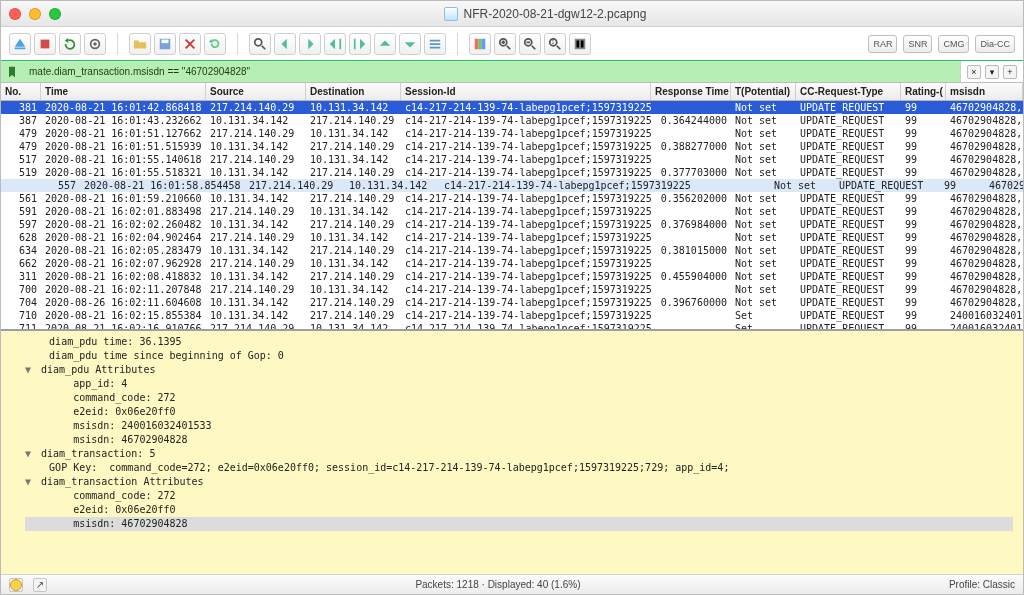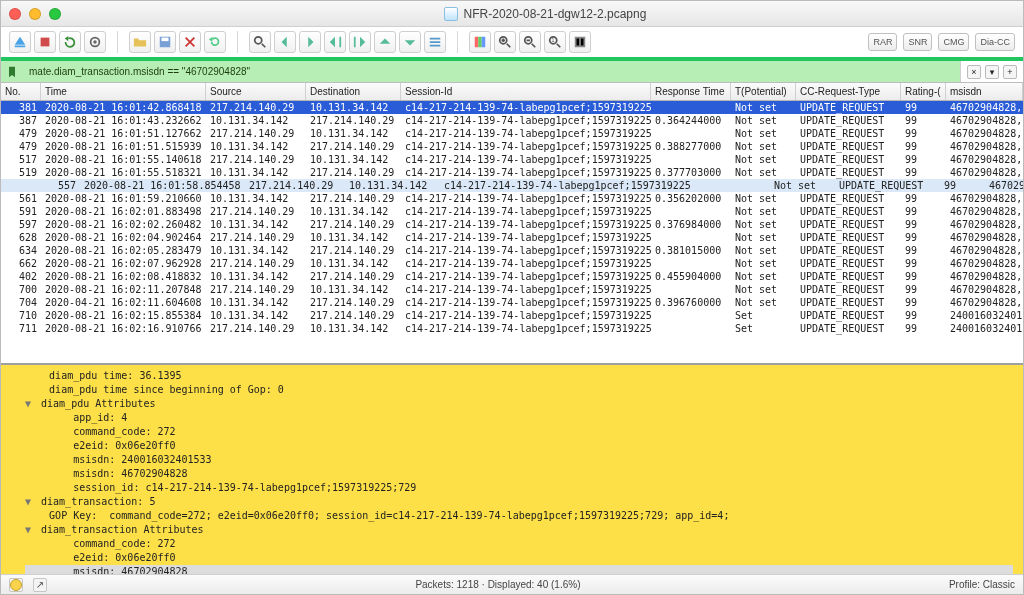--- a/index.html
+++ b/index.html
@@ -24,7 +24,7 @@
   .t-red{background:#ff5f57;} .t-yellow{background:#febc2e;} .t-green{background:#28c840;}
   .title { flex:1; text-align:center; font-size:12px; color:#444; display:flex; align-items:center; justify-content:center; gap:6px;}
   .file-ico{ width:14px;height:14px;background:linear-gradient(#fff,#bfe3ff); border:1px solid #8bbfe0; border-radius:2px; position:relative;}
-  .toolbar { height:34px; background:#fff; display:flex; align-items:center; gap:8px; padding:2px 8px; border-bottom:4px solid #22c55e;}
+  .toolbar { height:34px; background:#fff; display:flex; align-items:center; gap:8px; padding:2px 8px; border-bottom:1px solid #22c55e;}
   .tb-group{display:flex; gap:3px;}
   .tb-btn{
     width:22px;height:22px; border:1px solid #cfcfcf; border-radius:3px;

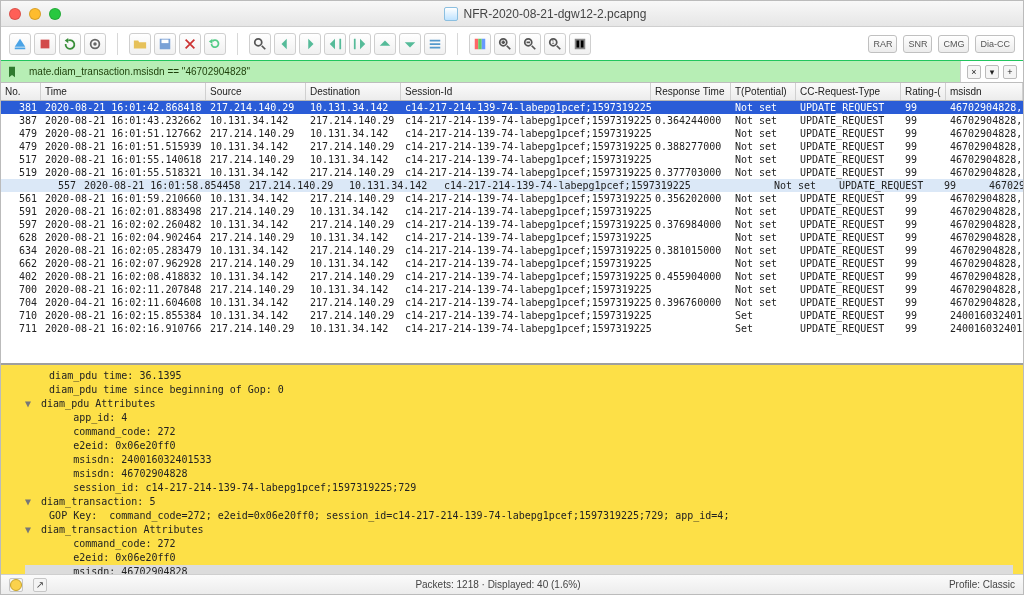--- a/index.html
+++ b/index.html
@@ -47,7 +47,7 @@
 
   .cols{display:grid; grid-template-columns:40px 165px 100px 95px 250px 80px 65px 105px 45px 1fr;
         background:linear-gradient(#fbfbfb,#ececec); border-bottom:1px solid #b7b7b7;}
-  .cols .ch{ padding:3px 4px; font-size:10px; color:#222; border-right:1px solid #d0d0d0; white-space:nowrap; overflow:hidden; cursor:pointer;}
+  .cols .ch{ padding:3px 4px; font-size:10px; color:#222; border-right:1px solid #d0d0d0; white-space:nowrap; overflow:hidden; cursor:pointer;font-weight:bold;}
   .packet-pane{ height:264px; overflow:auto; border-bottom:2px solid #9f9f9f;}
   .row{display:grid;grid-template-columns:40px 165px 100px 95px 250px 80px 65px 105px 45px 1fr;
        font:10px Menlo,Consolas,monospace; white-space:nowrap;}

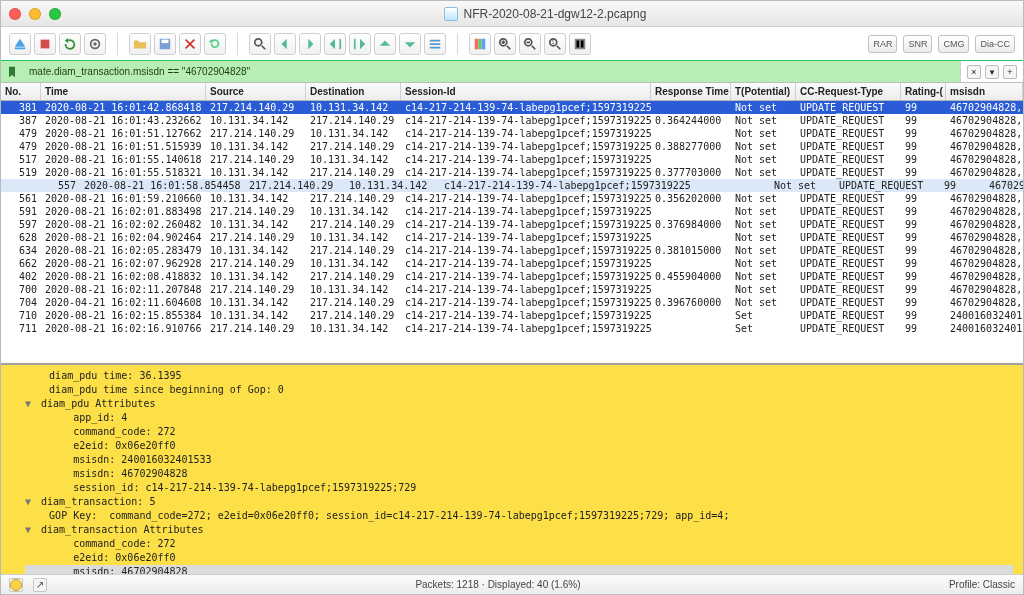--- a/index.html
+++ b/index.html
@@ -48,7 +48,7 @@
   .cols{display:grid; grid-template-columns:40px 165px 100px 95px 250px 80px 65px 105px 45px 1fr;
         background:linear-gradient(#fbfbfb,#ececec); border-bottom:1px solid #b7b7b7;}
   .cols .ch{ padding:3px 4px; font-size:10px; color:#222; border-right:1px solid #d0d0d0; white-space:nowrap; overflow:hidden; cursor:pointer;font-weight:bold;}
-  .packet-pane{ height:264px; overflow:auto; border-bottom:2px solid #9f9f9f;}
+  .packet-pane{ height:230px; overflow:auto; border-bottom:2px solid #9f9f9f;}
   .row{display:grid;grid-template-columns:40px 165px 100px 95px 250px 80px 65px 105px 45px 1fr;
        font:10px Menlo,Consolas,monospace; white-space:nowrap;}
   .row span{padding:1px 4px; overflow:hidden; text-overflow:clip;}

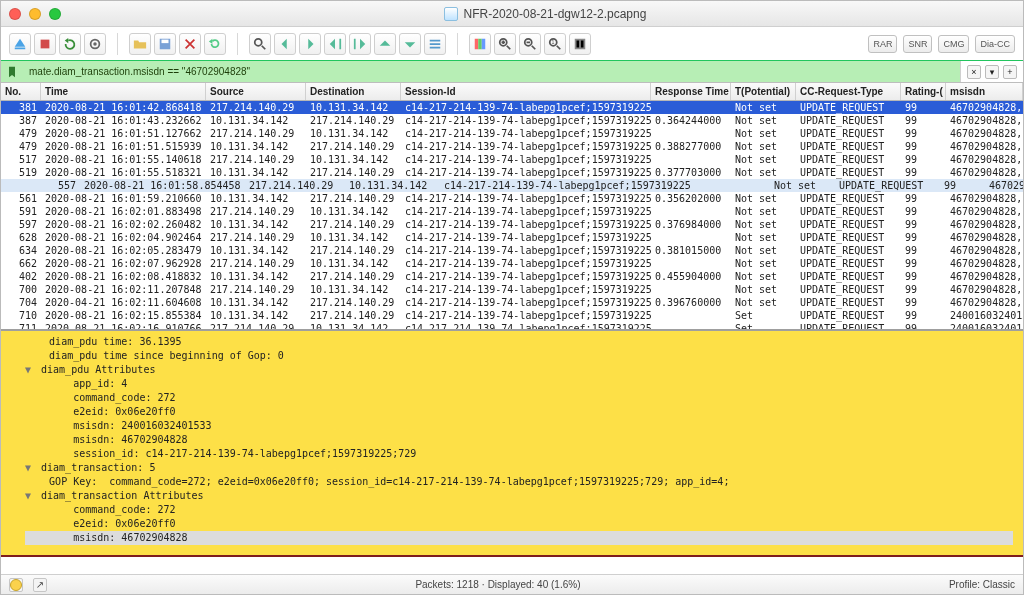--- a/index.html
+++ b/index.html
@@ -57,7 +57,7 @@
   .row.sel{ background:#2a5cd7; color:#fff;}
   .row.hl{ background:#dbe8f7;padding-left:39px;}
   .num{ text-align:right;}
-  .rt{ padding-right:6px;}
+  .rt{ text-align:right; padding-right:6px;}
   .rg{ text-align:left; padding-right:4px;}
 
   .details-pane{ height:226px; overflow:auto; border-bottom:2px solid #7f1d1d; position:relative; background:#fde047;}

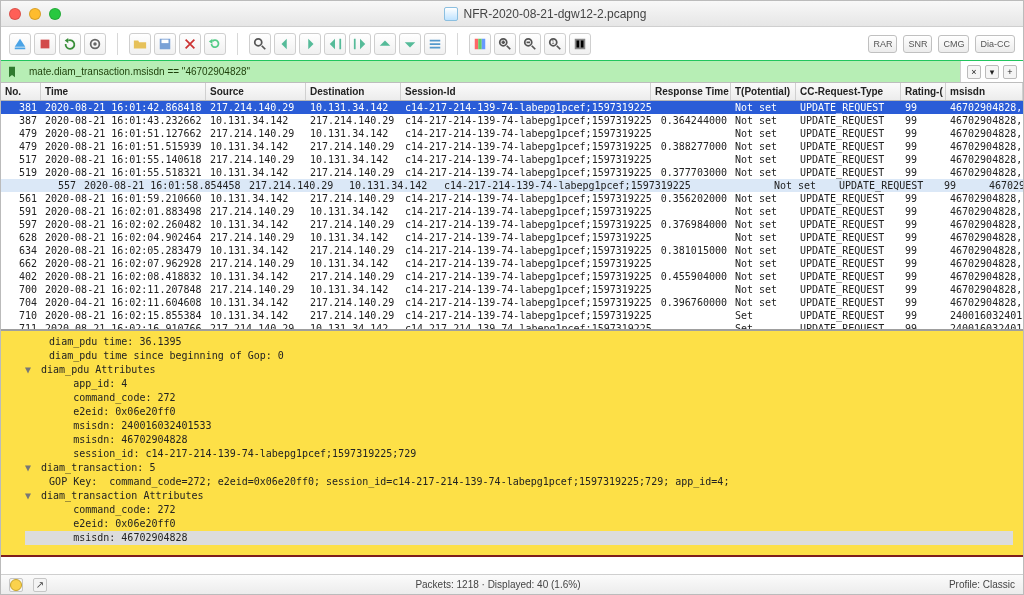--- a/index.html
+++ b/index.html
@@ -414,7 +414,7 @@
       <span>46702904828,240016032401533</span>
     </div>
     <div class="row">
-      <span class="num">402</span>
+      <span class="num">311</span>
       <span>2020-08-21 16:02:08.418832</span>
       <span>10.131.34.142</span>
       <span>217.214.140.29</span>

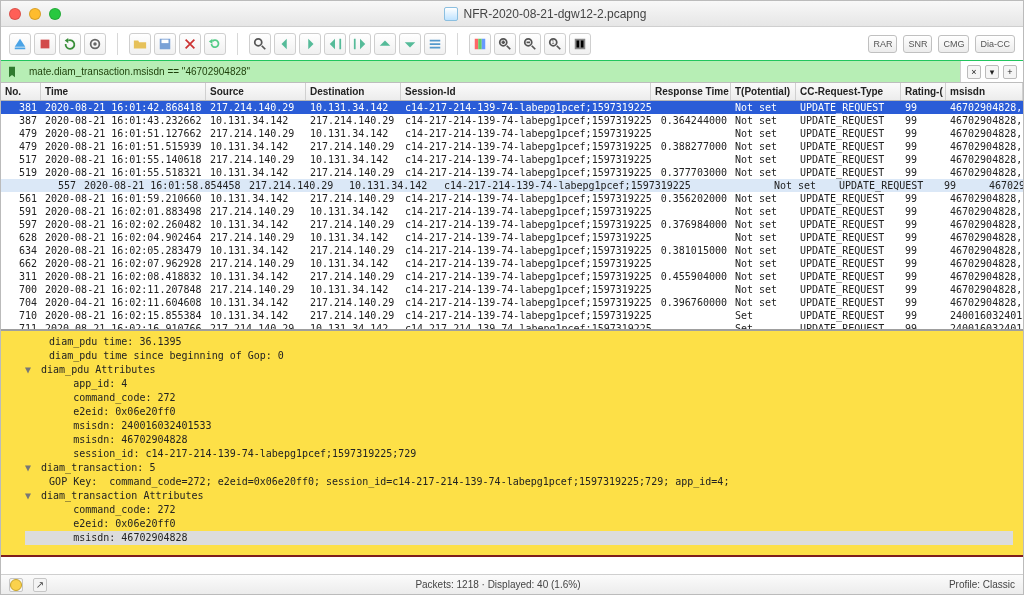--- a/index.html
+++ b/index.html
@@ -439,7 +439,7 @@
     </div>
     <div class="row">
       <span class="num">704</span>
-      <span>2020-04-21 16:02:11.604608</span>
+      <span>2020-08-26 16:02:11.604608</span>
       <span>10.131.34.142</span>
       <span>217.214.140.29</span>
       <span>c14-217-214-139-74-labepg1pcef;1597319225;729</span>

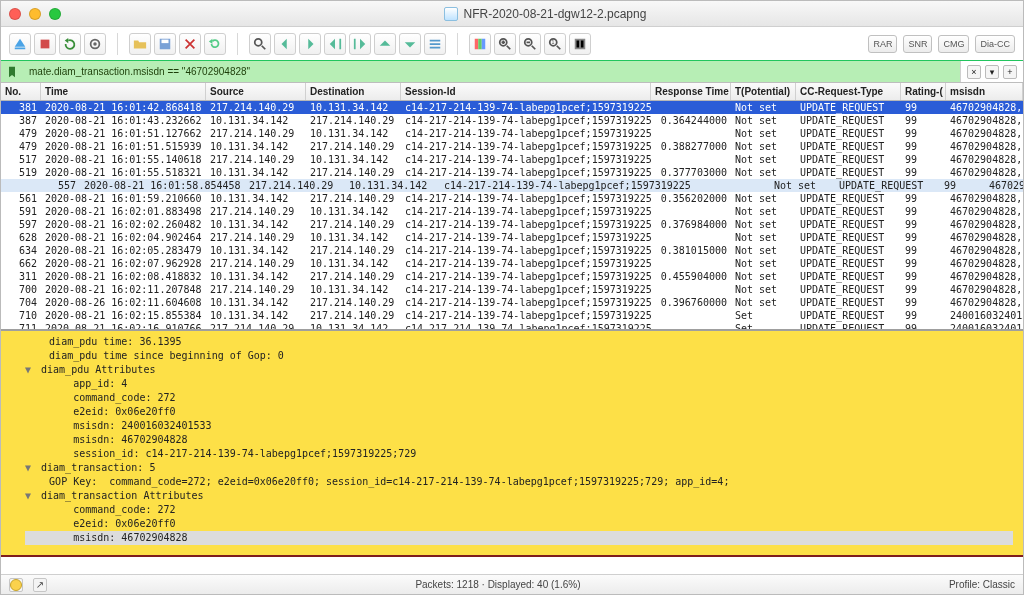--- a/index.html
+++ b/index.html
@@ -60,7 +60,7 @@
   .rt{ text-align:right; padding-right:6px;}
   .rg{ text-align:left; padding-right:4px;}
 
-  .details-pane{ height:226px; overflow:auto; border-bottom:2px solid #7f1d1d; position:relative; background:#fde047;}
+  .details-pane{ height:263px; overflow:auto; border-bottom:2px solid #1d4ed8; position:relative; background:#fef9c3;}
   .tree{ padding:4px 10px 8px 24px; font:10px Menlo,Consolas,monospace; line-height:14px; color:#222; }
   .tree .ln{ white-space:pre; }
   .toggle{ display:inline-block; width:10px; color:#777; cursor:pointer;}

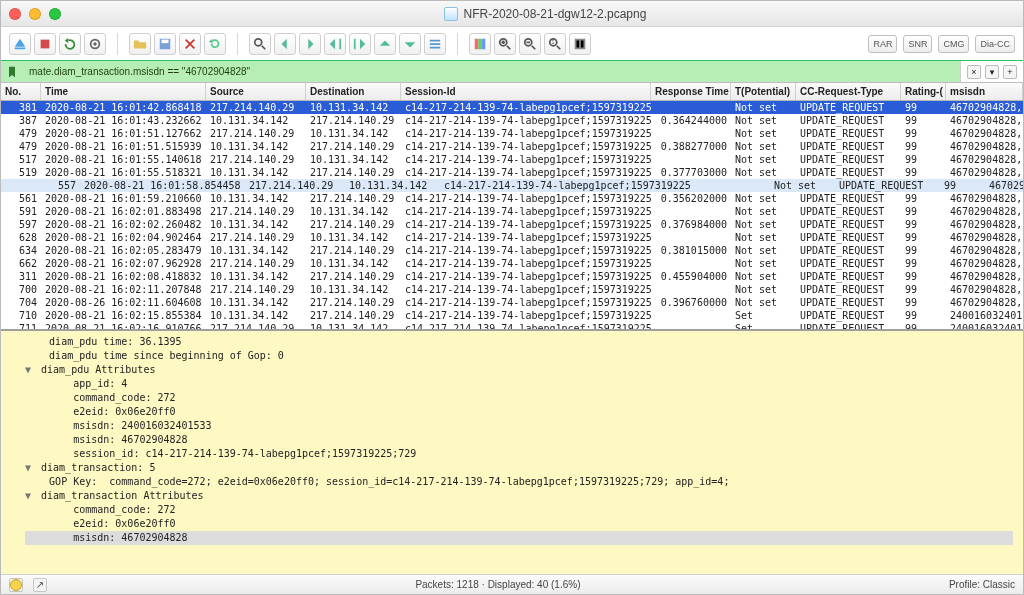--- a/index.html
+++ b/index.html
@@ -485,7 +485,6 @@
     <div class="ln">        <span>e2eid: 0x06e20ff0</span></div>
     <div class="ln">        <span>msisdn: 240016032401533</span></div>
     <div class="ln">        <span>msisdn: 46702904828</span></div>
-    <div class="ln">        <span>session_id: c14-217-214-139-74-labepg1pcef;1597319225;729</span></div>
     <div class="ln"><span class="toggle">▼</span> <span>diam_transaction: 5</span></div>
     <div class="ln">    <span>GOP Key:  command_code=272; e2eid=0x06e20ff0; session_id=c14-217-214-139-74-labepg1pcef;1597319225;729; app_id=4;</span></div>
     <div class="ln"><span class="toggle">▼</span> <span>diam_transaction Attributes</span></div>

